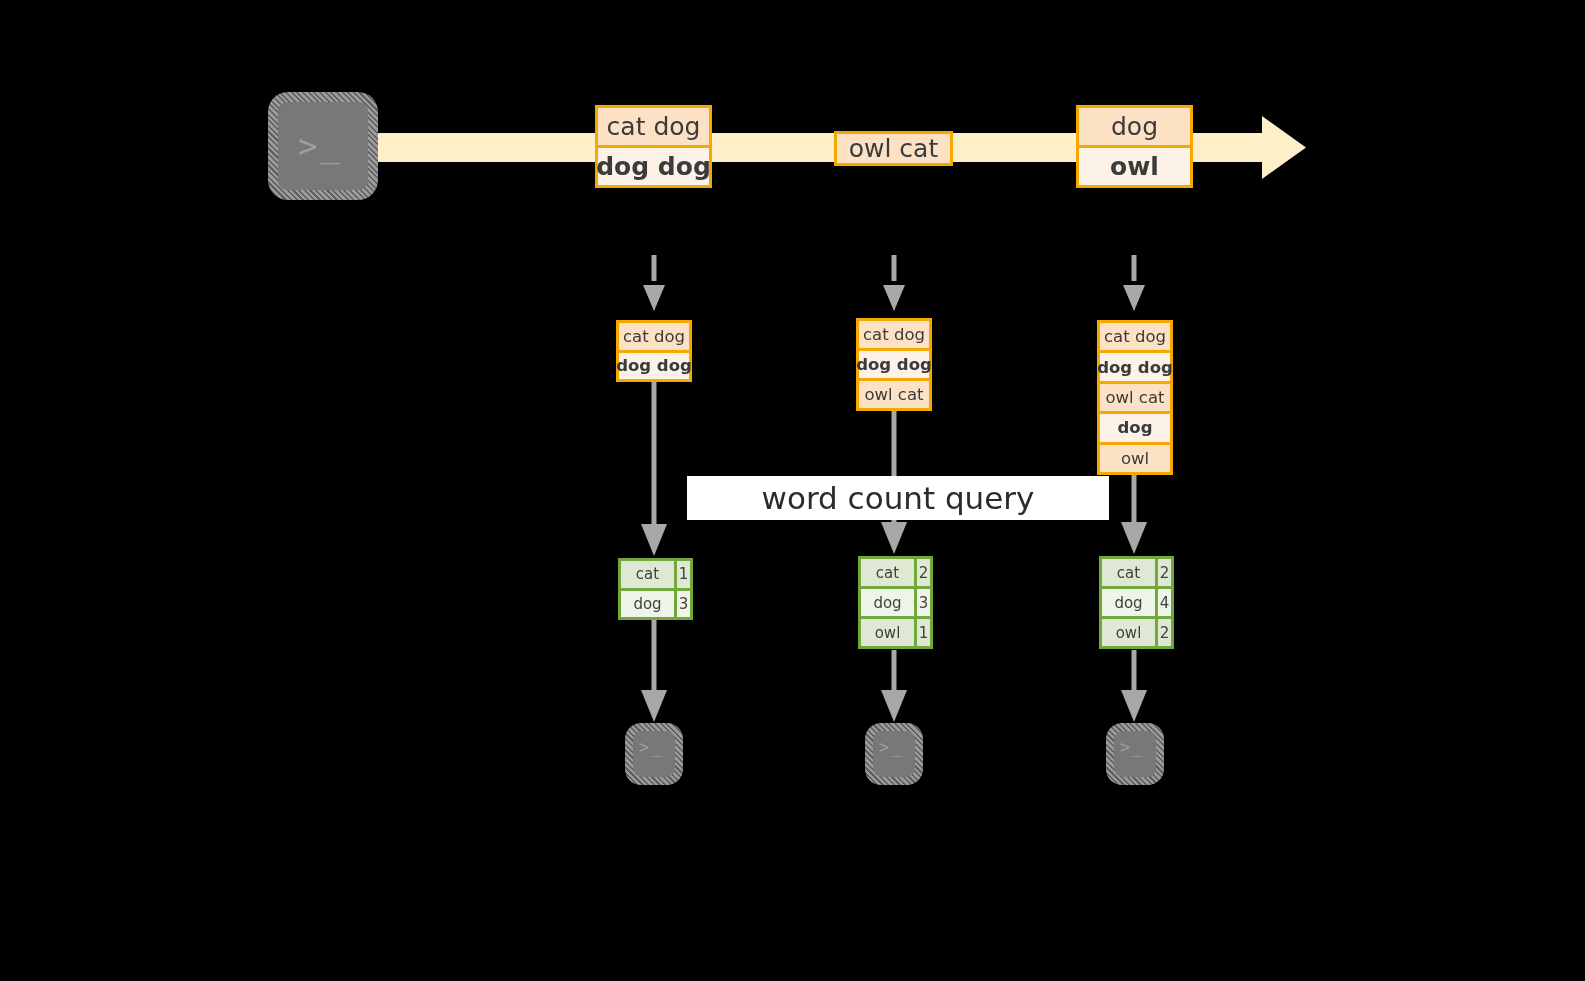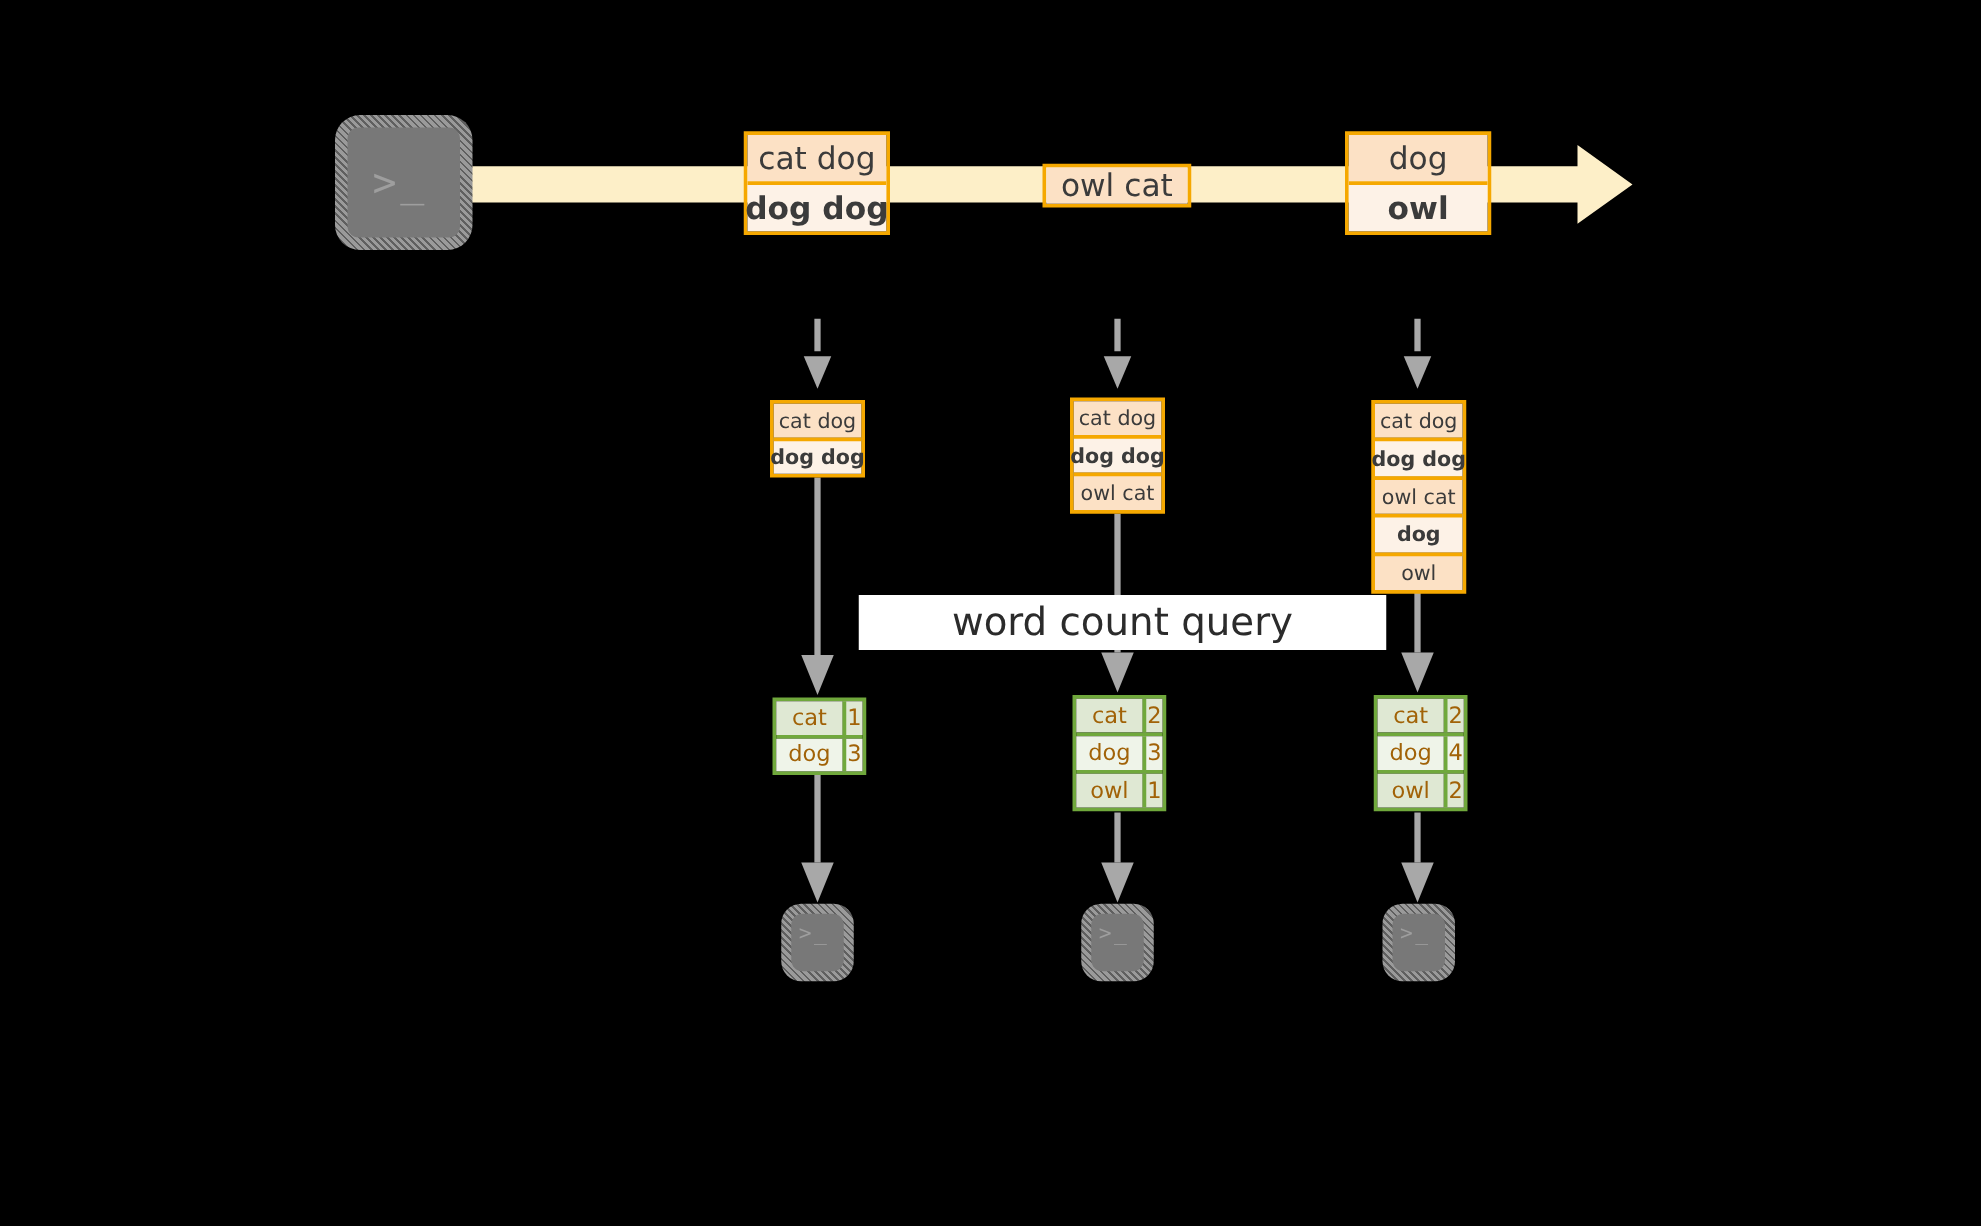--- a/index.html
+++ b/index.html
@@ -115,8 +115,8 @@
     display: flex;
     align-items: center;
     justify-content: center;
-    color: #a16207;
-    font-size: 18px;
+    color: #404040;
+    font-size: 15px;
     white-space: nowrap;
   }
   .restable .tcell.key { flex: 0 0 53px; }

